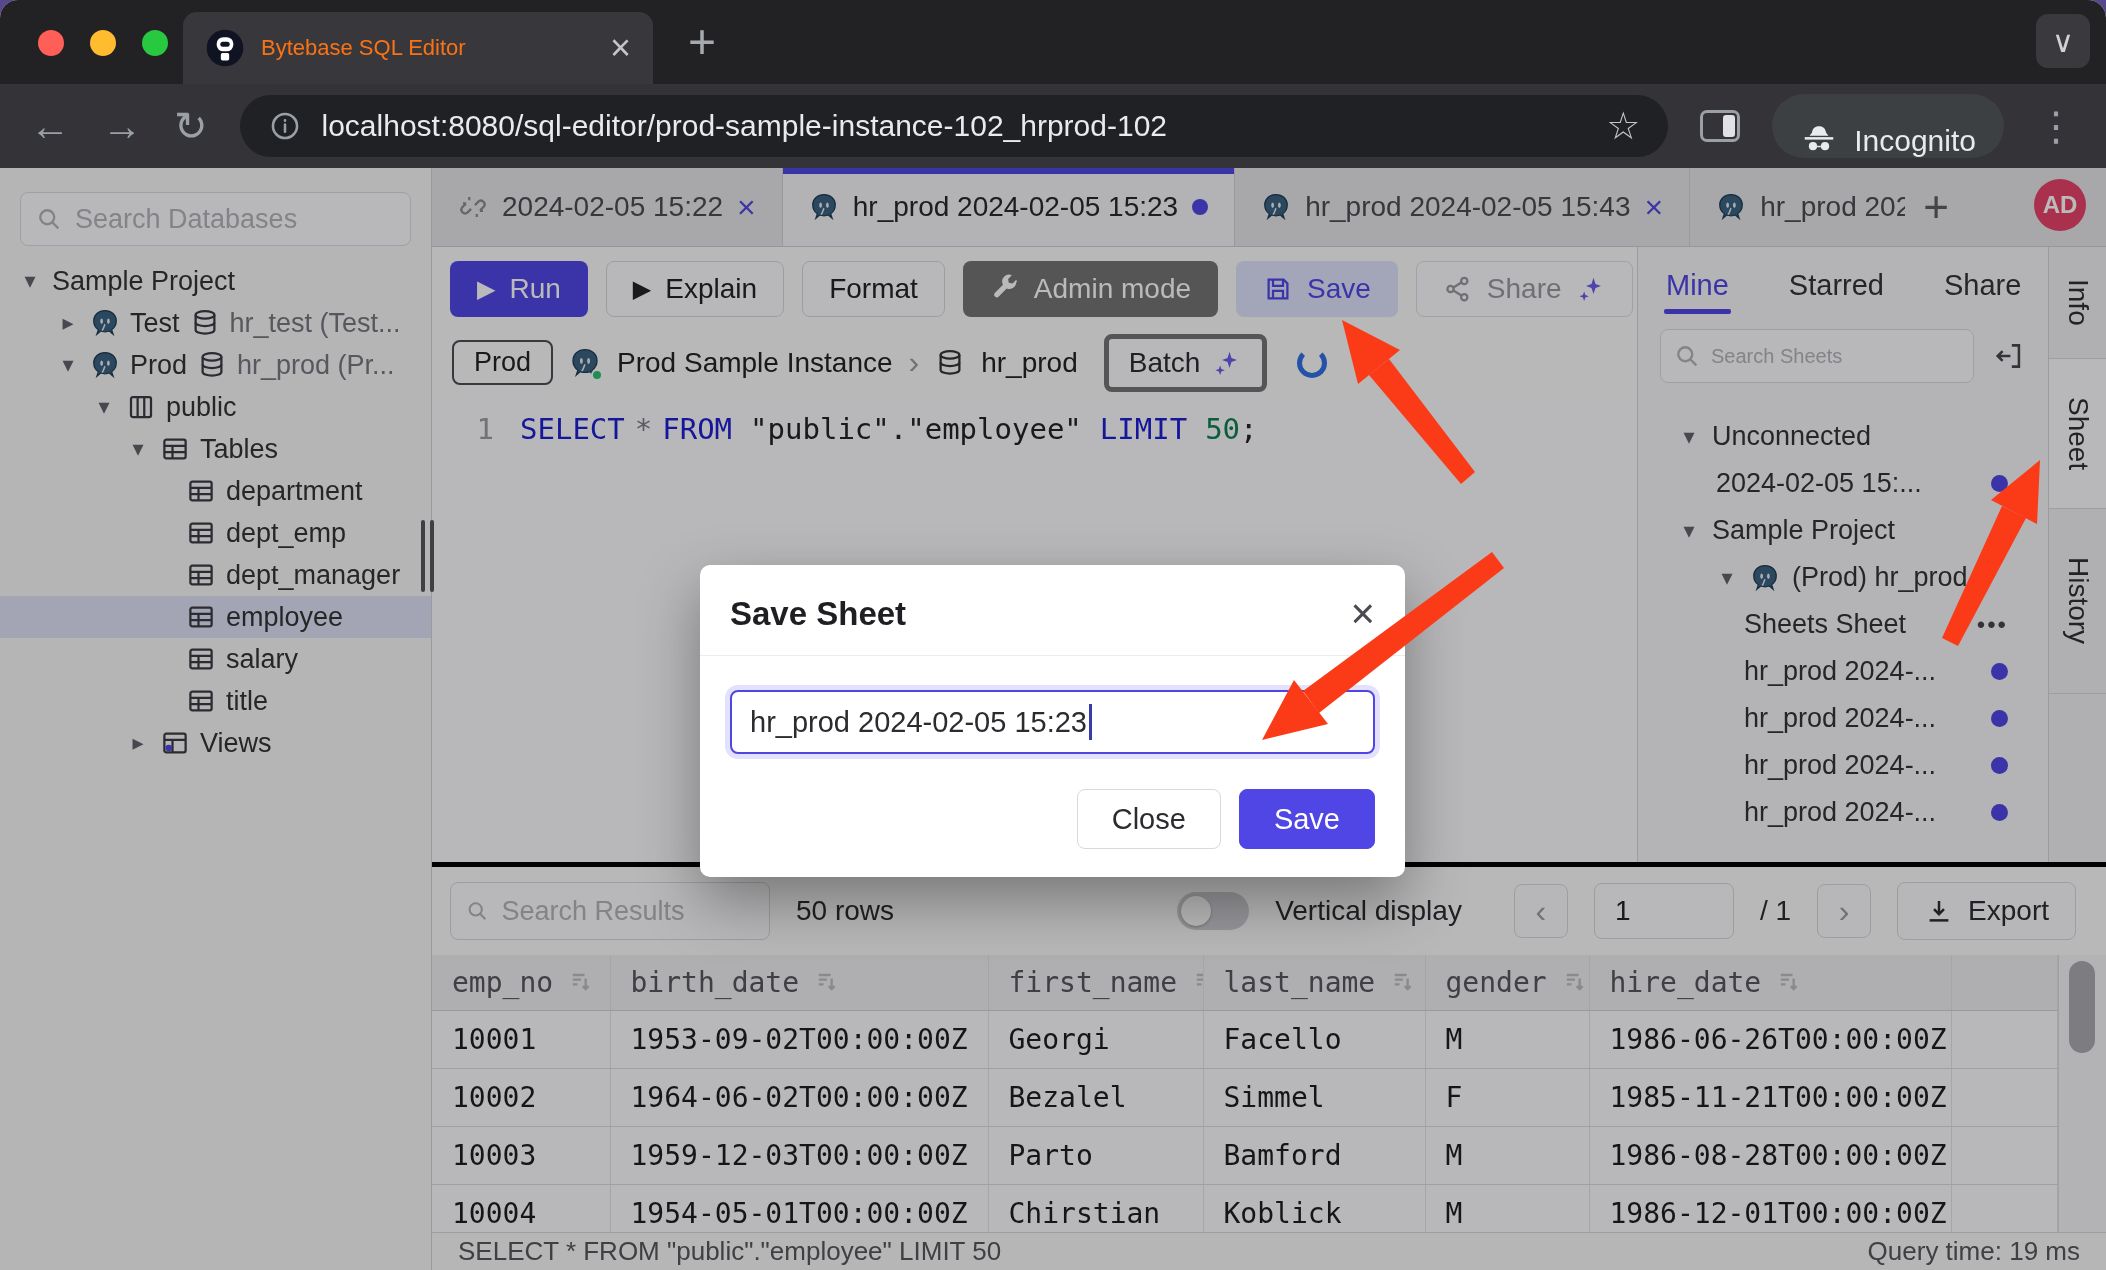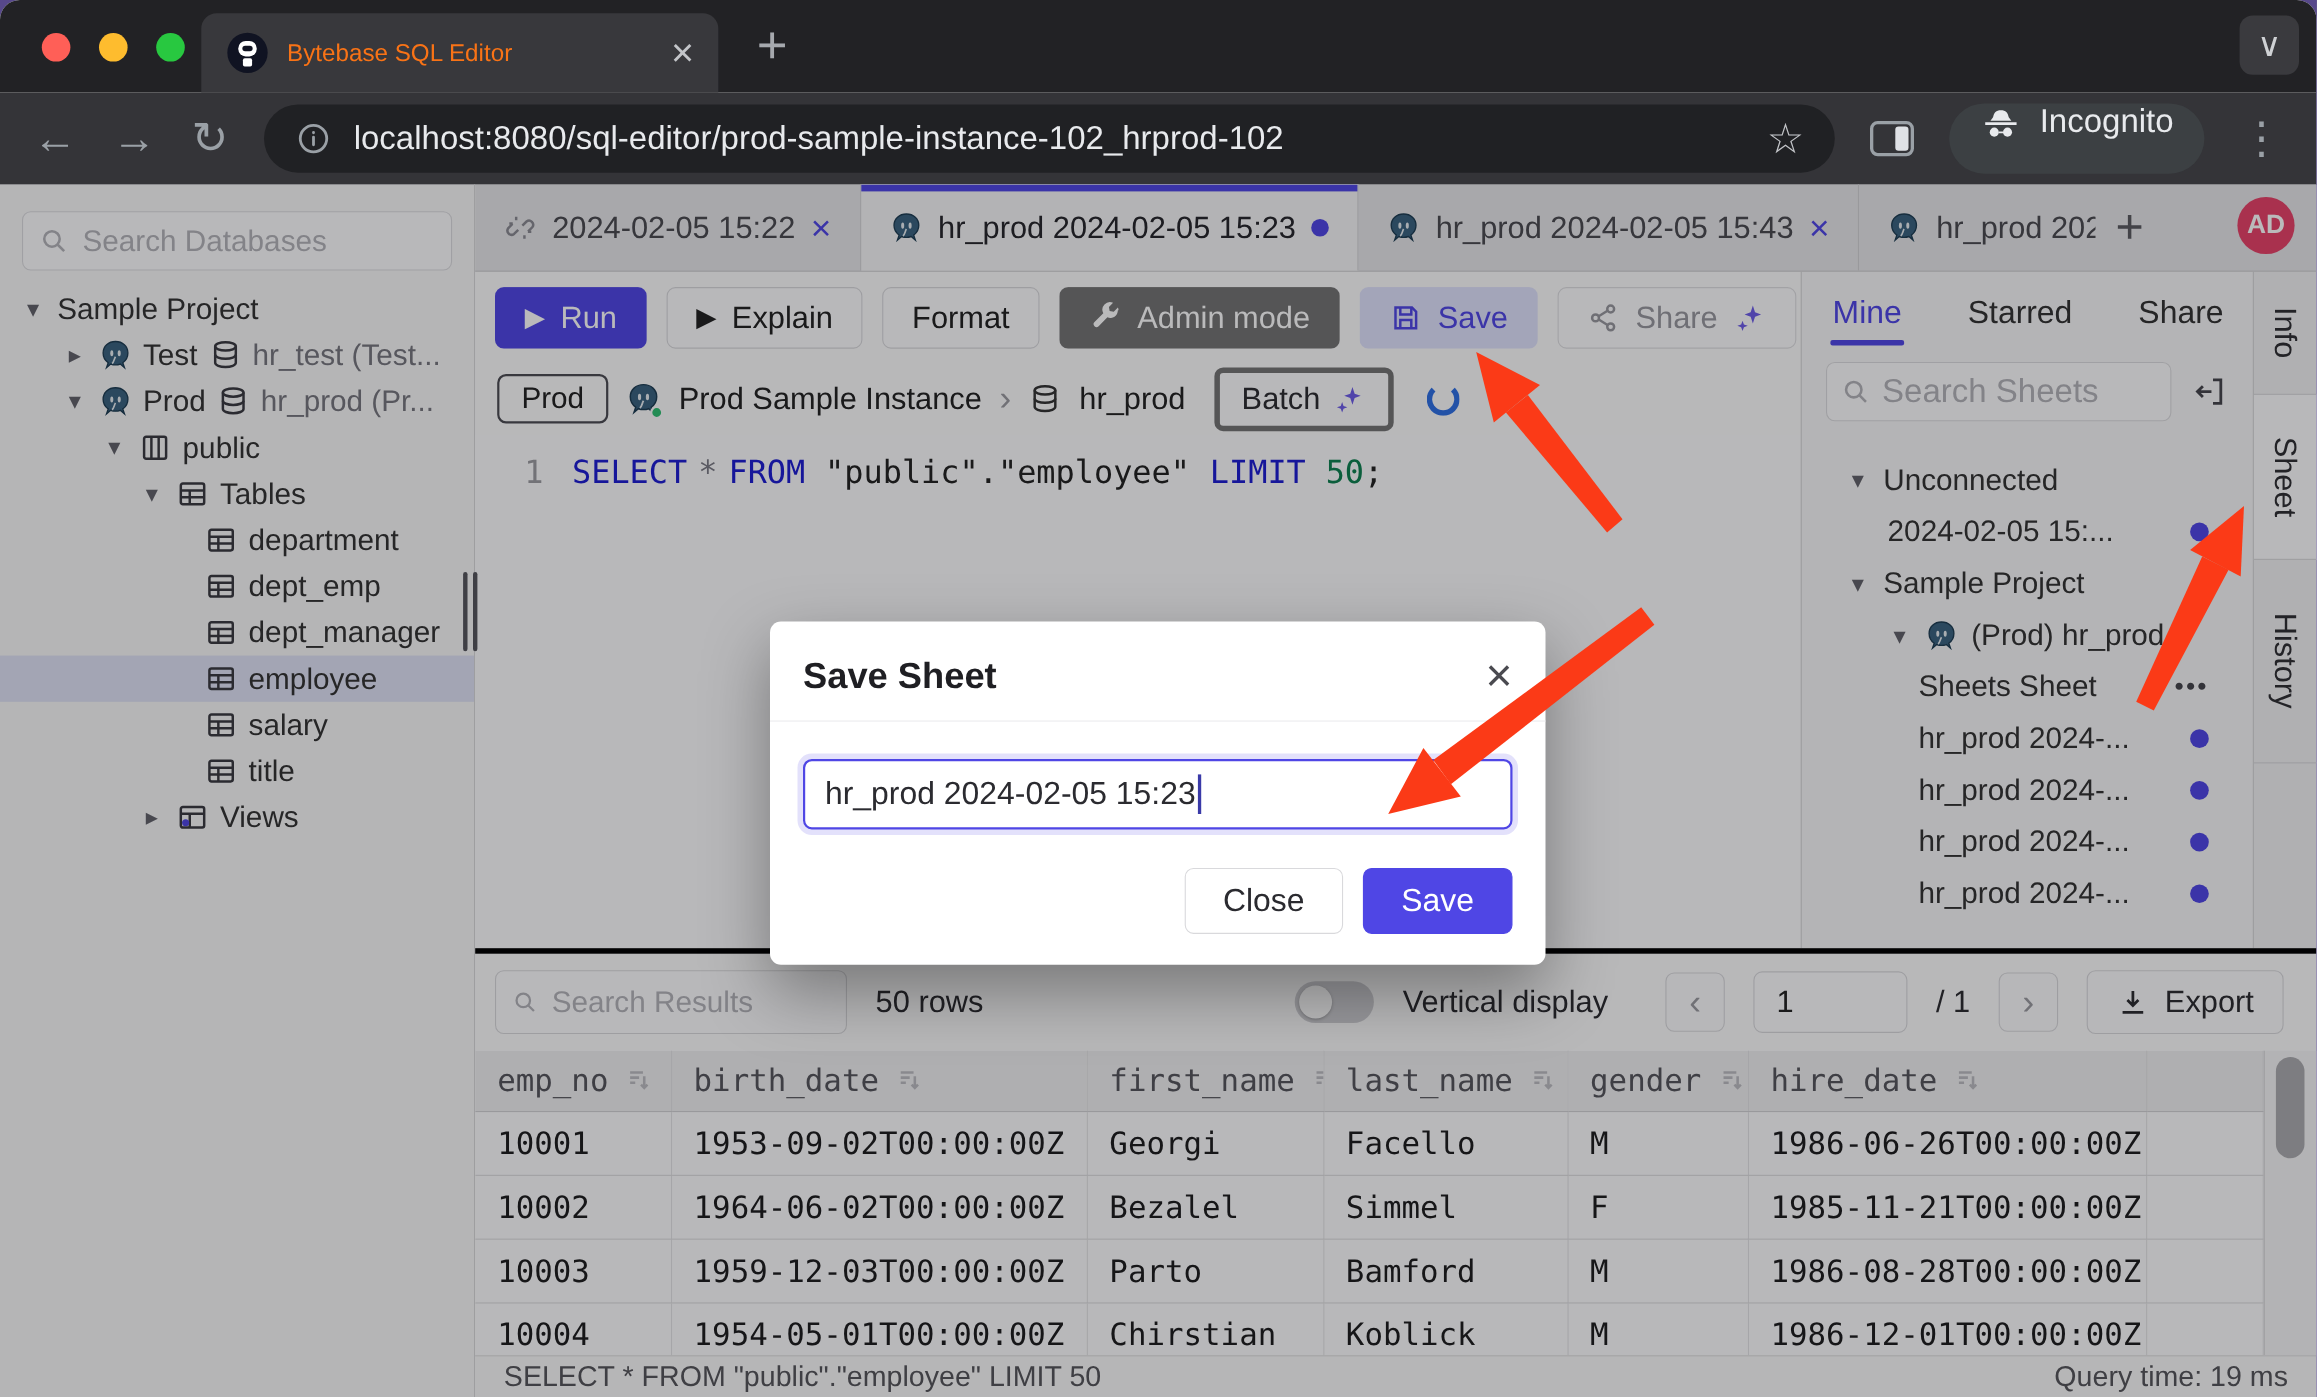--- a/index.html
+++ b/index.html
@@ -28,7 +28,7 @@
   .omni-star { color:#c3c5c9; font-size:38px; margin-left:auto; }
   .sidepanel-ic { width:40px; height:32px; border:3px solid #9aa0a6; border-radius:7px; position:relative; }
   .sidepanel-ic::after { content:""; position:absolute; right:2px; top:2px; bottom:2px; width:12px; background:#dfe1e5; border-radius:3px; }
-  .incog { height:64px; background:#3c4043; border-radius:32px; display:flex; align-items:flex-start; gap:16px; padding:0 28px; }
+  .incog { height:64px; background:#3c4043; border-radius:32px; display:flex; align-items:flex-end; gap:16px; padding:0 28px; }
   .incog svg { width:38px; height:38px; color:#e8eaed; }
   .incog span { color:#e8eaed; font-size:30px; }
 

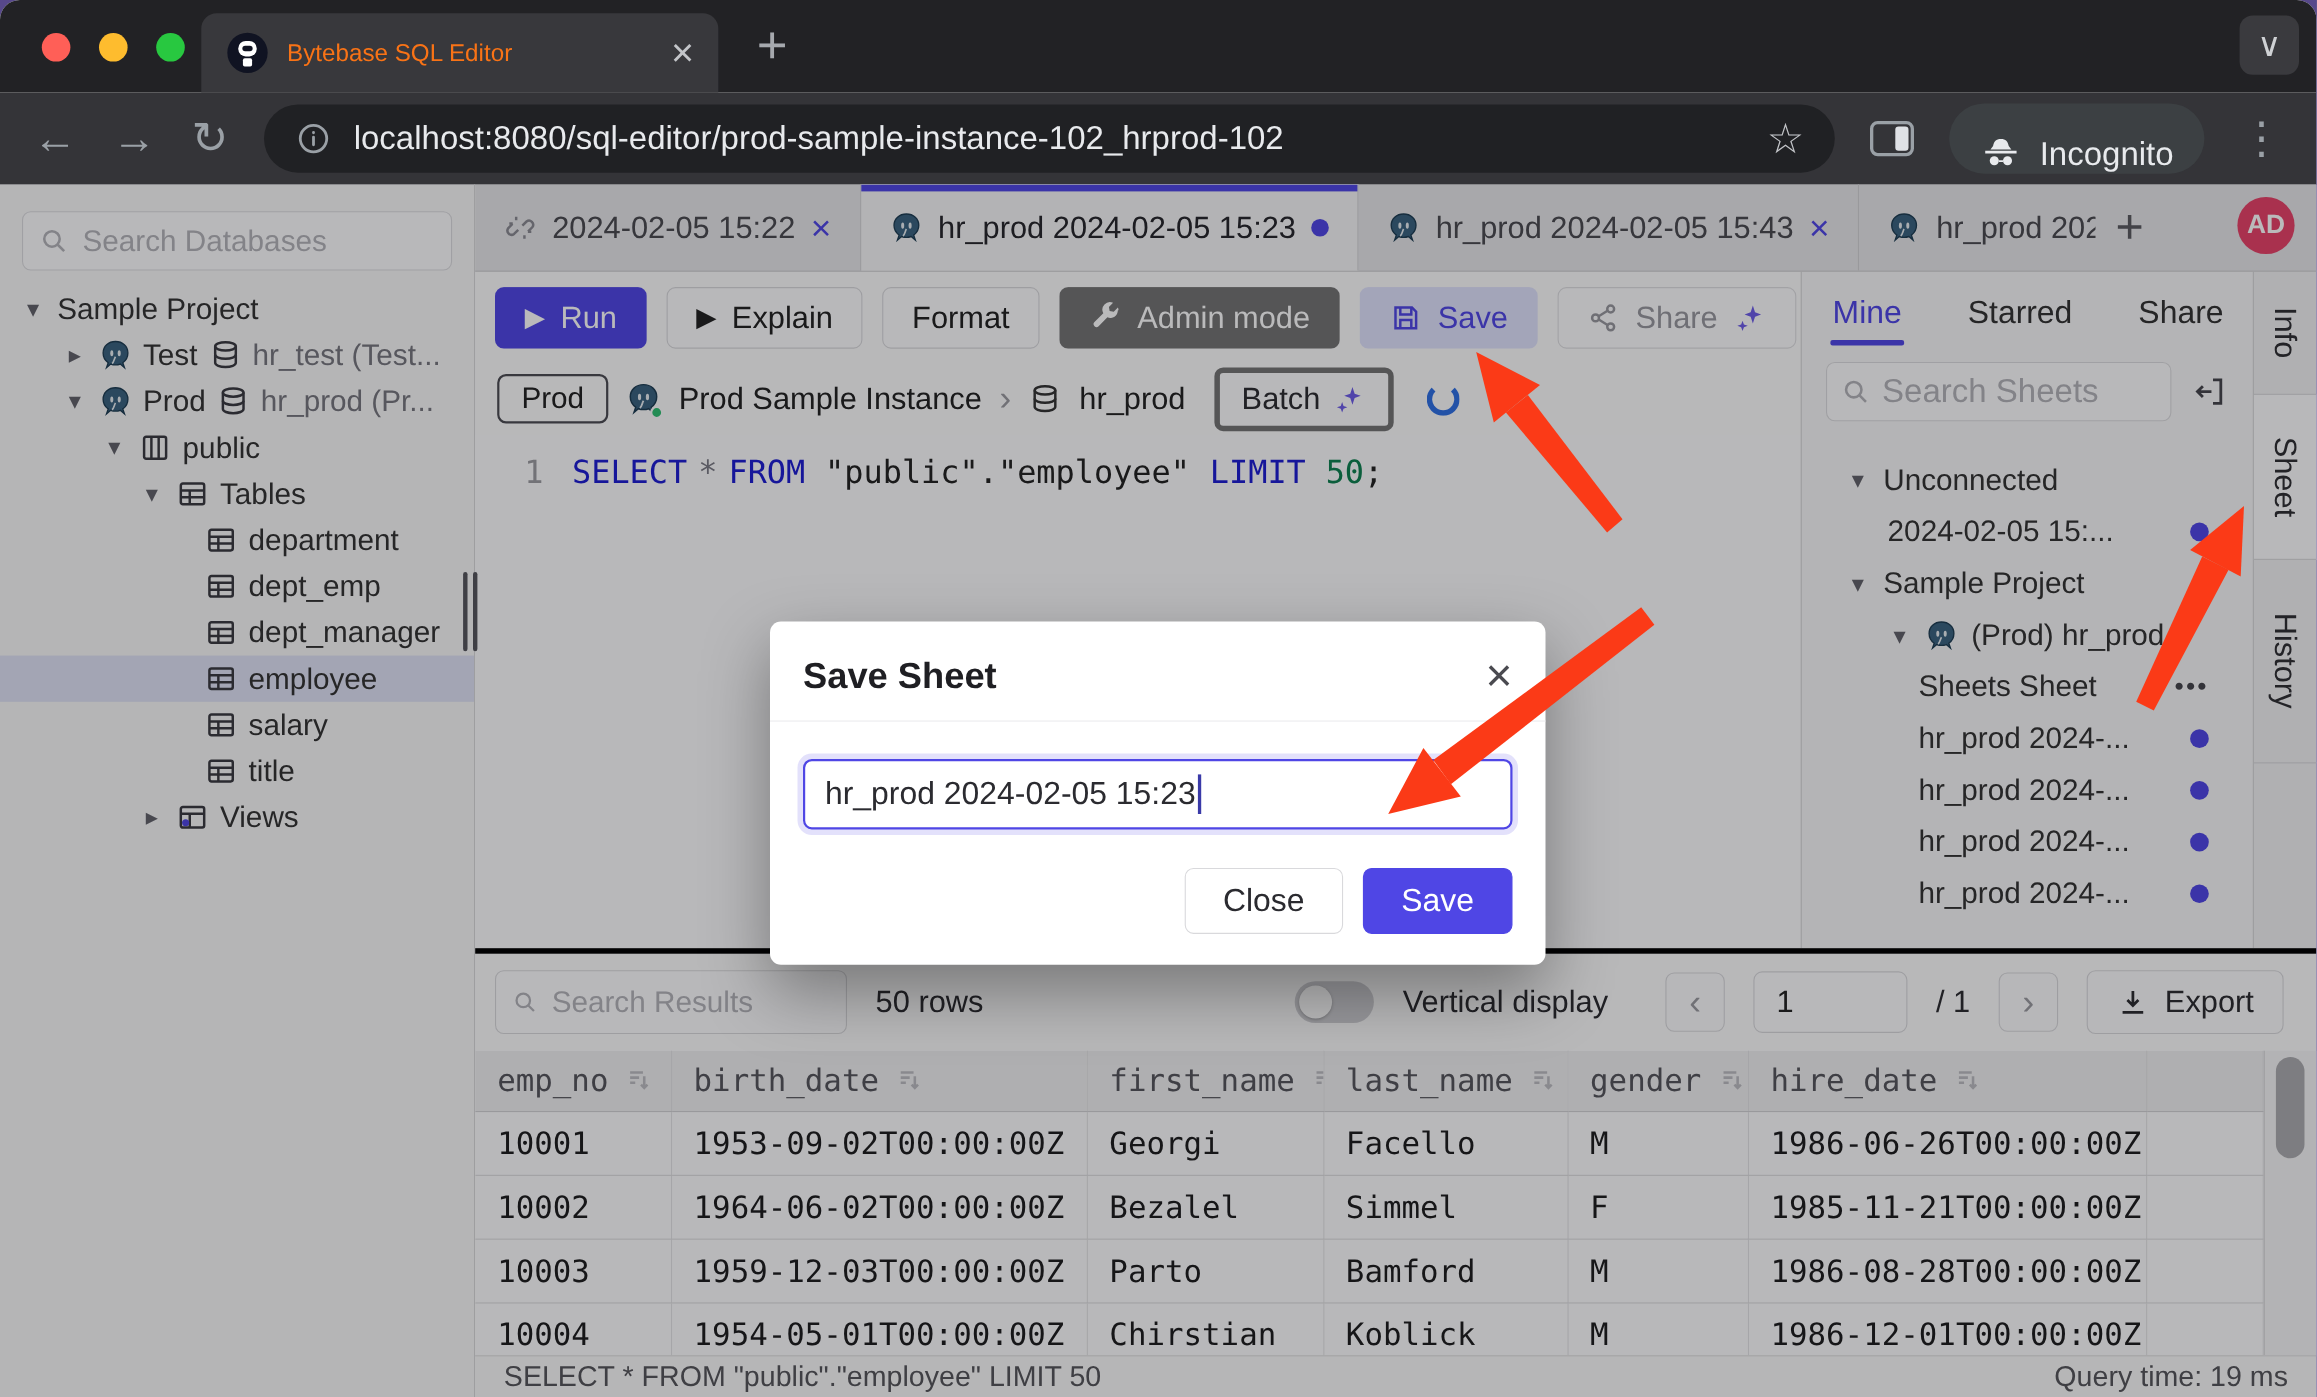--- a/index.html
+++ b/index.html
@@ -106,7 +106,7 @@
   .sp-search-row { display:flex; align-items:center; padding:6px 22px 14px 22px; gap:18px; }
   .sp-search { flex:1; height:54px; background:#fdfdfe; border:1px solid #dcdcdf; border-radius:8px; display:flex; align-items:center; padding:0 12px; gap:10px; min-width:0; }
   .sp-search svg { width:28px; height:28px; color:#b3b3b9; flex:0 0 auto; }
-  .sp-search input { border:none; outline:none; background:transparent; font-size:30px; color:#333; width:100%; font-family:inherit; }
+  .sp-search input { border:none; outline:none; background:transparent; font-size:20px; color:#333; width:100%; font-family:inherit; }
   .sp-search input::placeholder { color:#b3b3b9; }
   .collapse-ic { width:34px; height:34px; color:#45454b; flex:0 0 auto; }
   .stree { margin-top:16px; font-size:27px; color:#333; }

